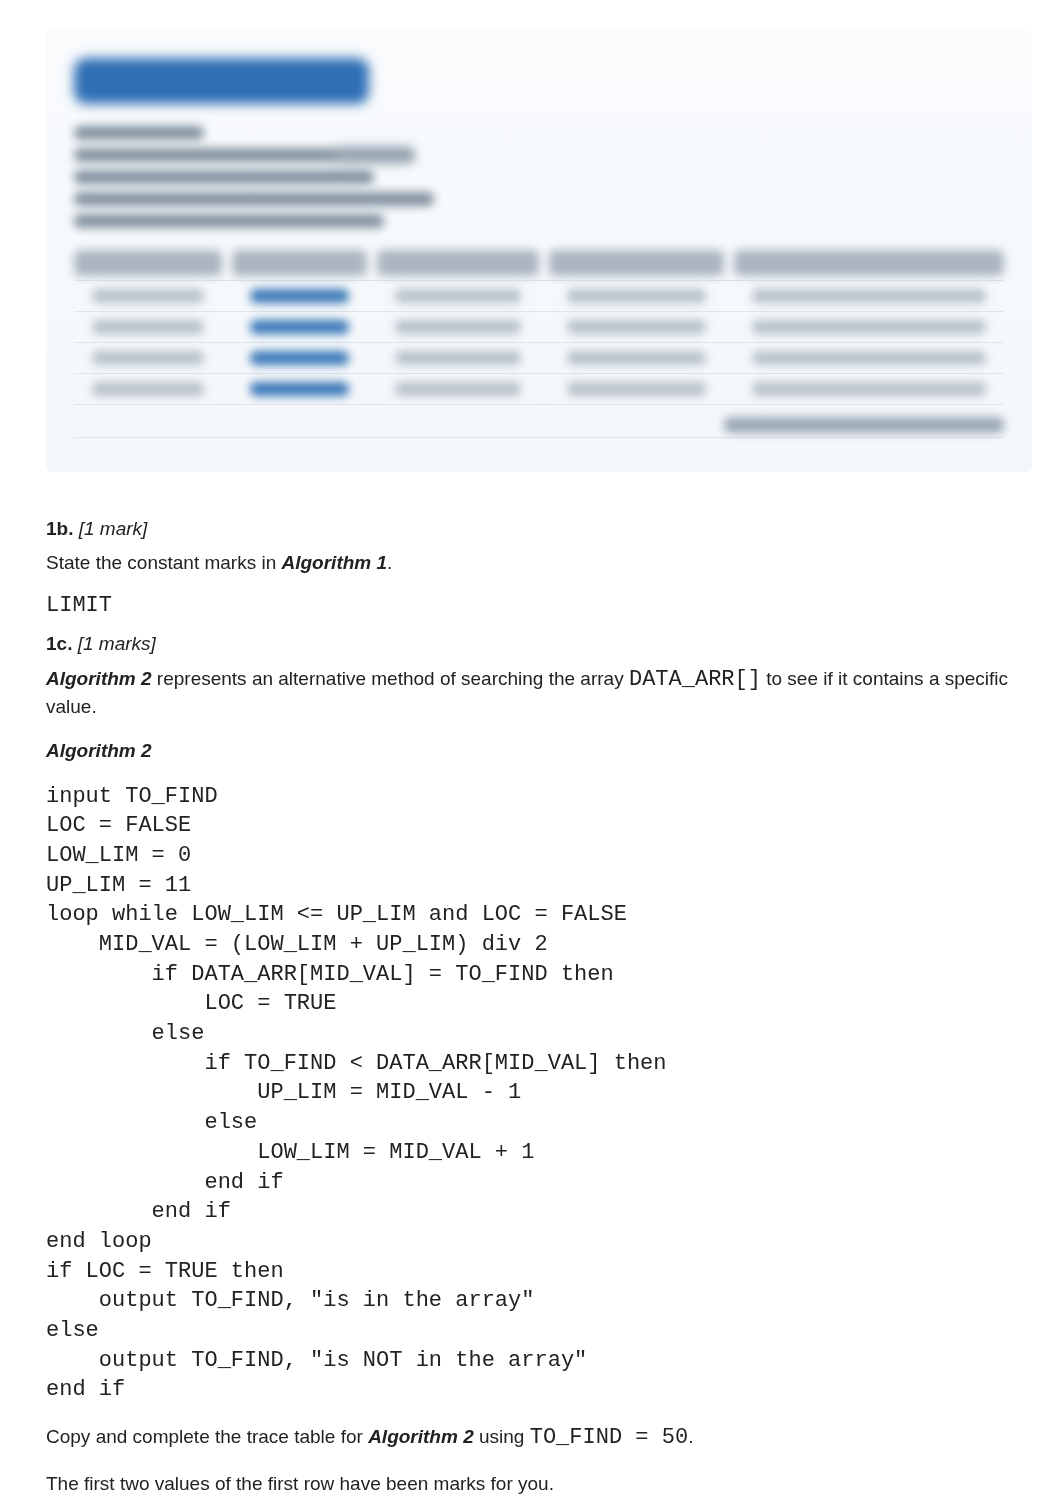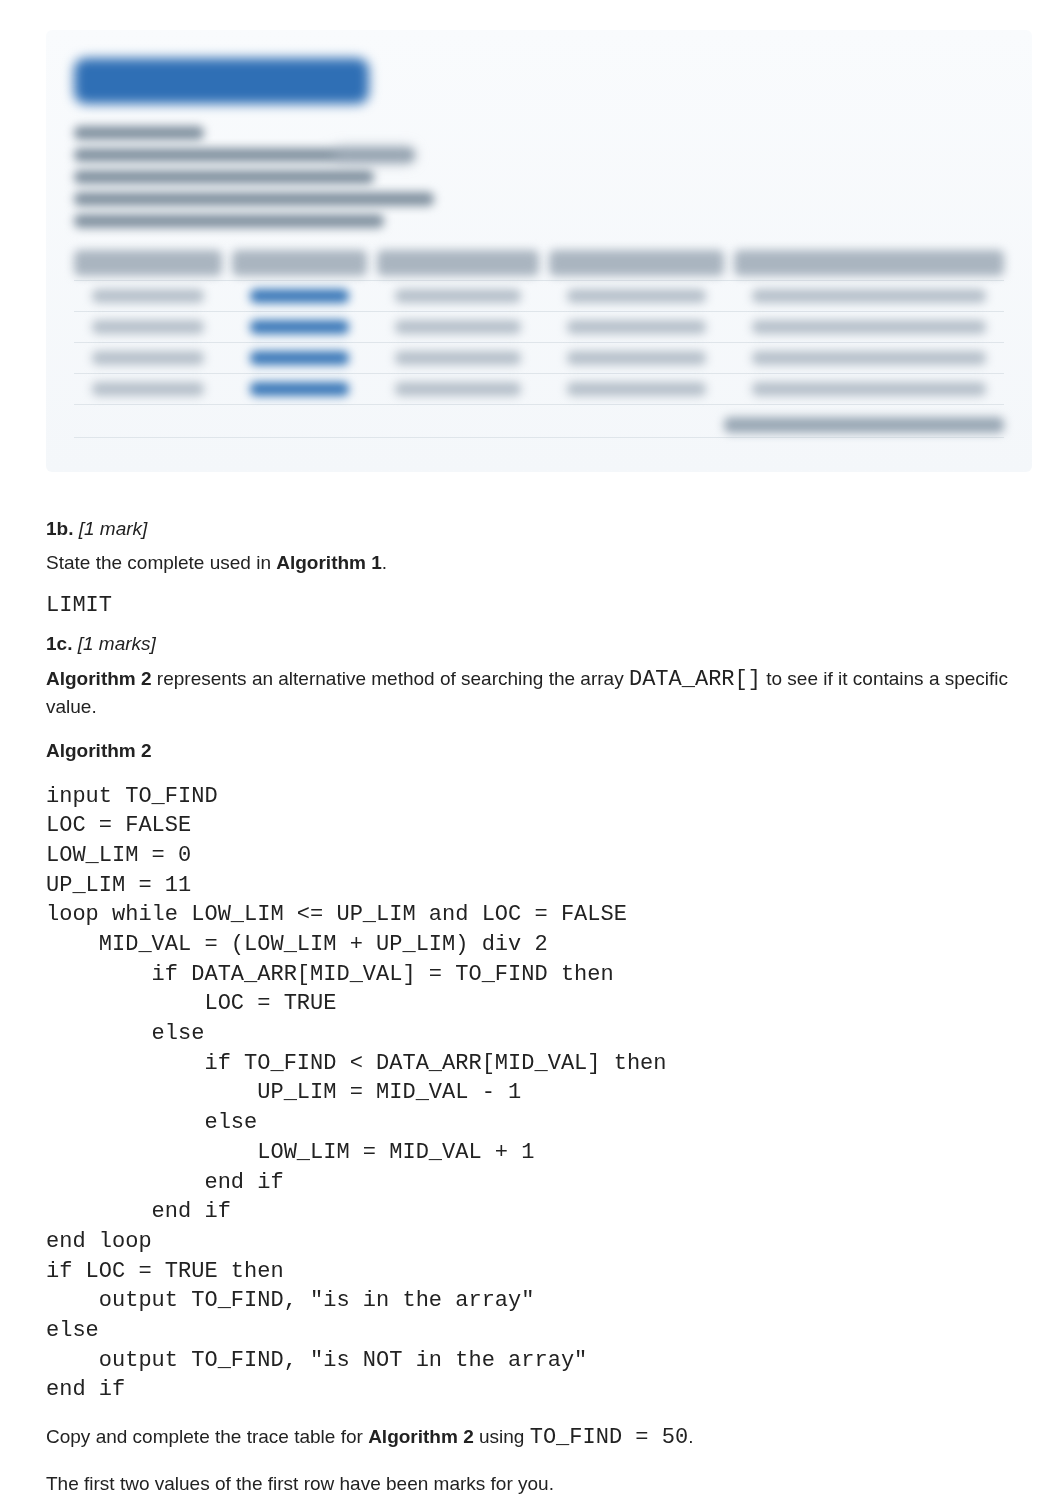--- a/index.html
+++ b/index.html
@@ -169,7 +169,7 @@
   </div>
 
   <div class="para">
-    <span>State the complete used in </span><strong>Algorithm 1</strong><span>.</span>
+    <span>State the constant marks in </span><strong>Algorithm 1</strong><span>.</span>
   </div>
 
   <div class="mono limit-line">LIMIT</div>

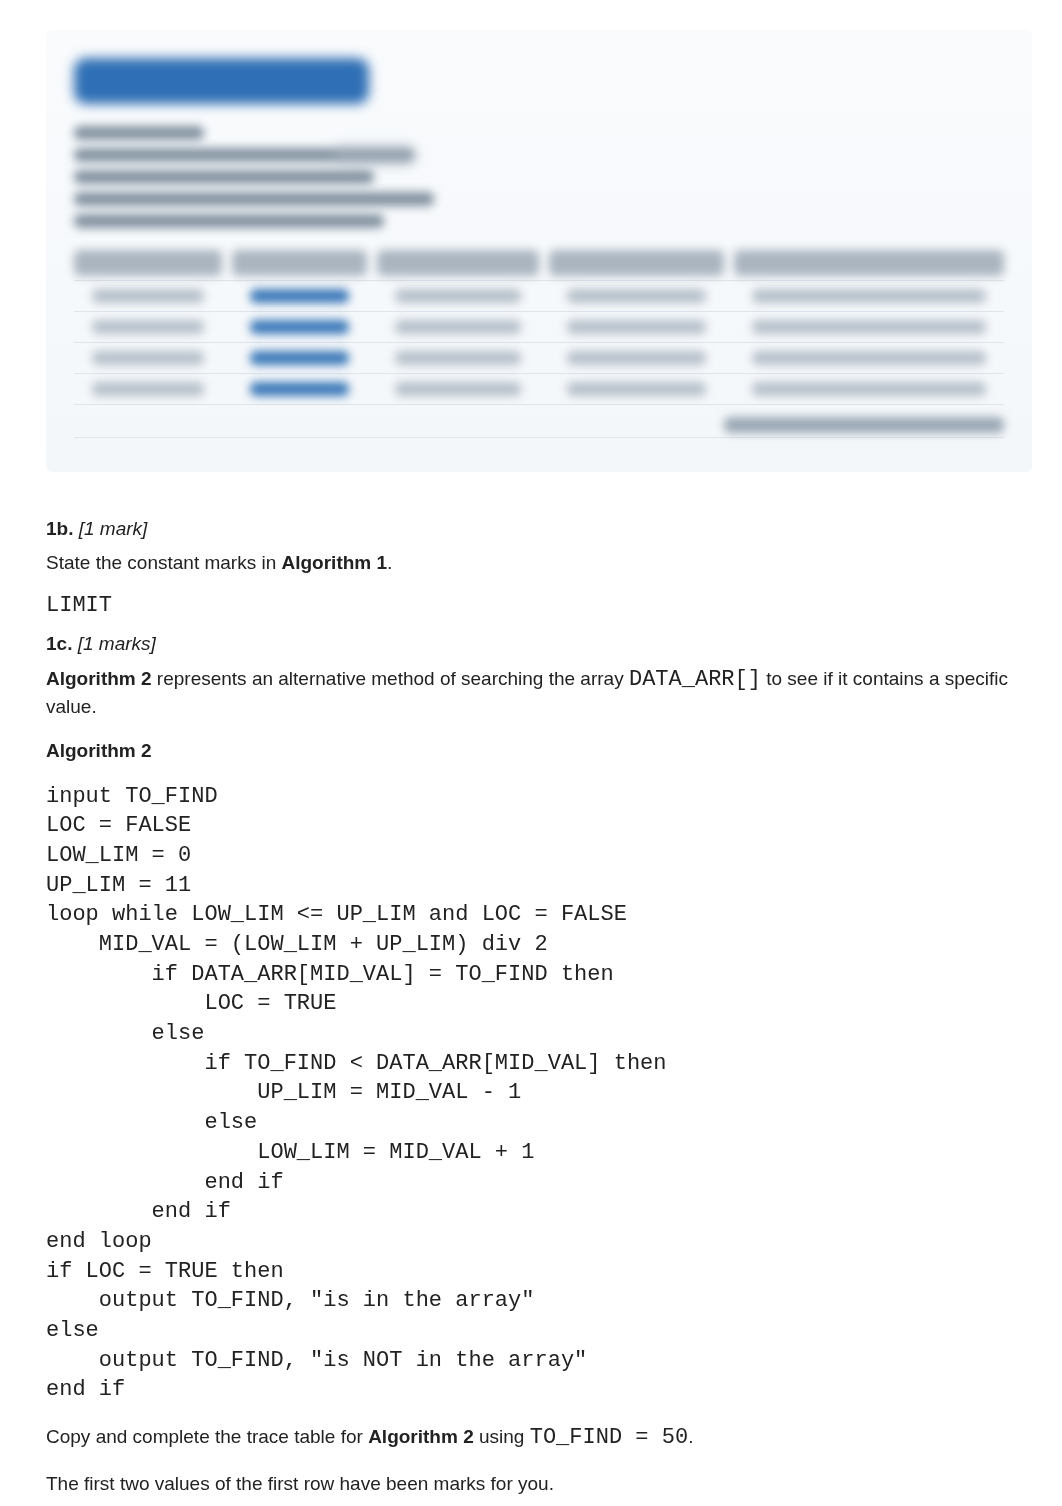--- a/index.html
+++ b/index.html
@@ -78,7 +78,7 @@
   }
   .q-head .em { font-style: italic; font-weight: 400; }
   .para { margin: 8px 0 18px 0; }
-  .para strong { font-weight: 700; }
+  .para strong { font-weight: 700; font-style: italic; }
   .award {
     color: #6a4fb1;
     font-style: italic;

